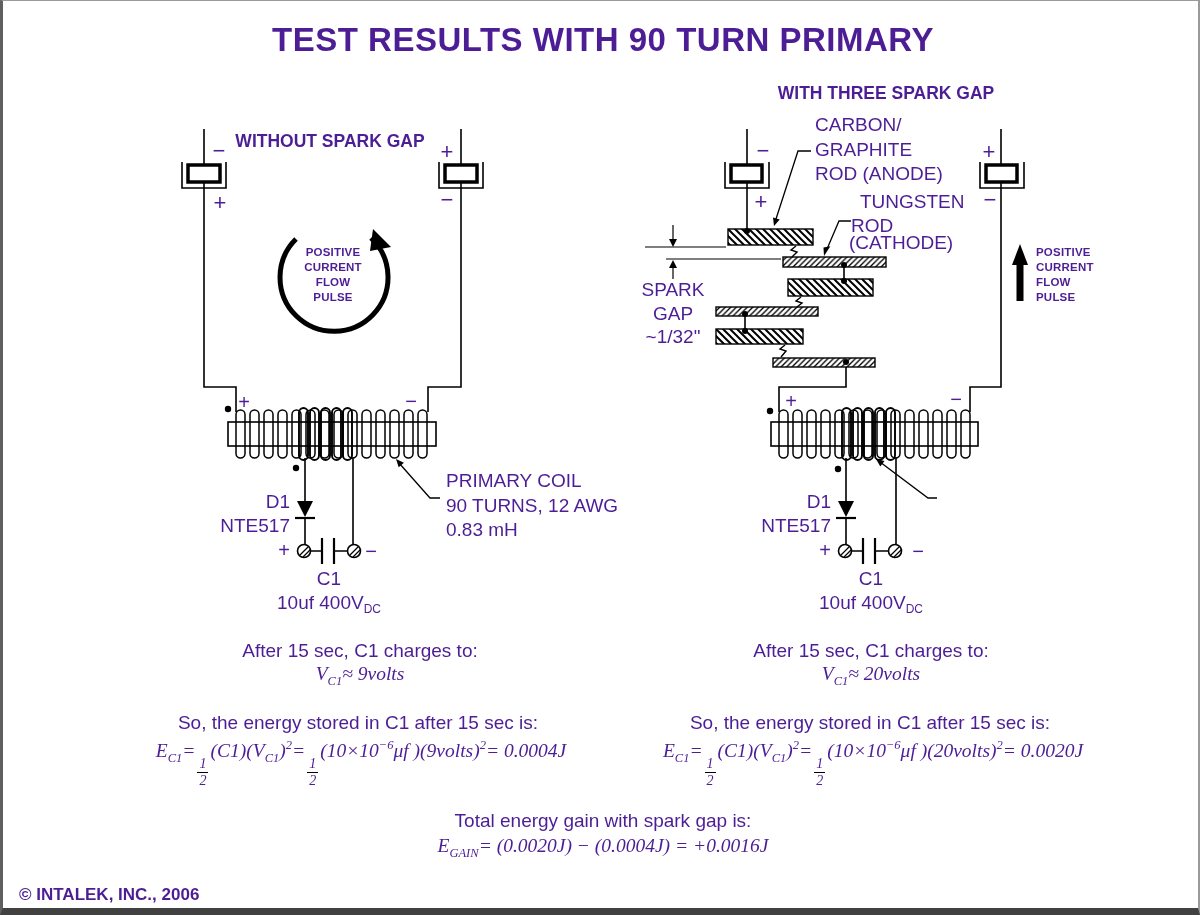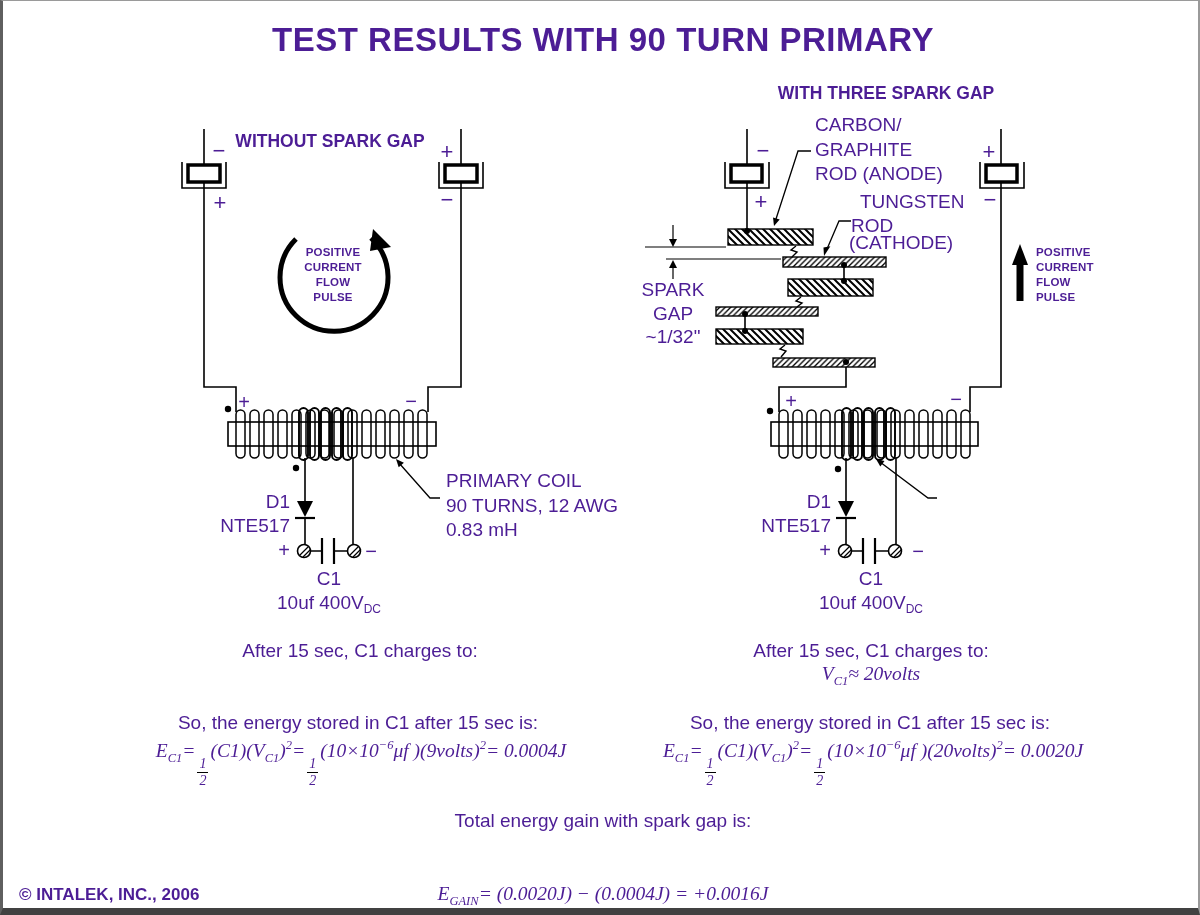--- a/index.html
+++ b/index.html
@@ -245,6 +245,7 @@
   <div class="abs txt ctr" style="left:326px;top:603px;"><span>10uf 400V</span><span class="sub2">DC</span></div>
 
   <div class="abs txt cw" style="left:157px;top:639px;width:400px;">After 15 sec, C1 charges to:</div>
+  <div class="abs eq" style="left:157px;top:663px;width:400px;"><span class="t">V</span><span class="sb">C1</span><span class="t"> ≈ 9volts</span></div>
   <div class="abs txt cw" style="left:105px;top:711px;width:500px;">So, the energy stored in C1 after 15 sec is:</div>
   <div class="abs eq" style="left:108px;top:738px;width:500px;"><span class="t">E</span><span class="sb">C1</span><span class="t"> = </span><span class="fr">
         <span class="n">1</span>

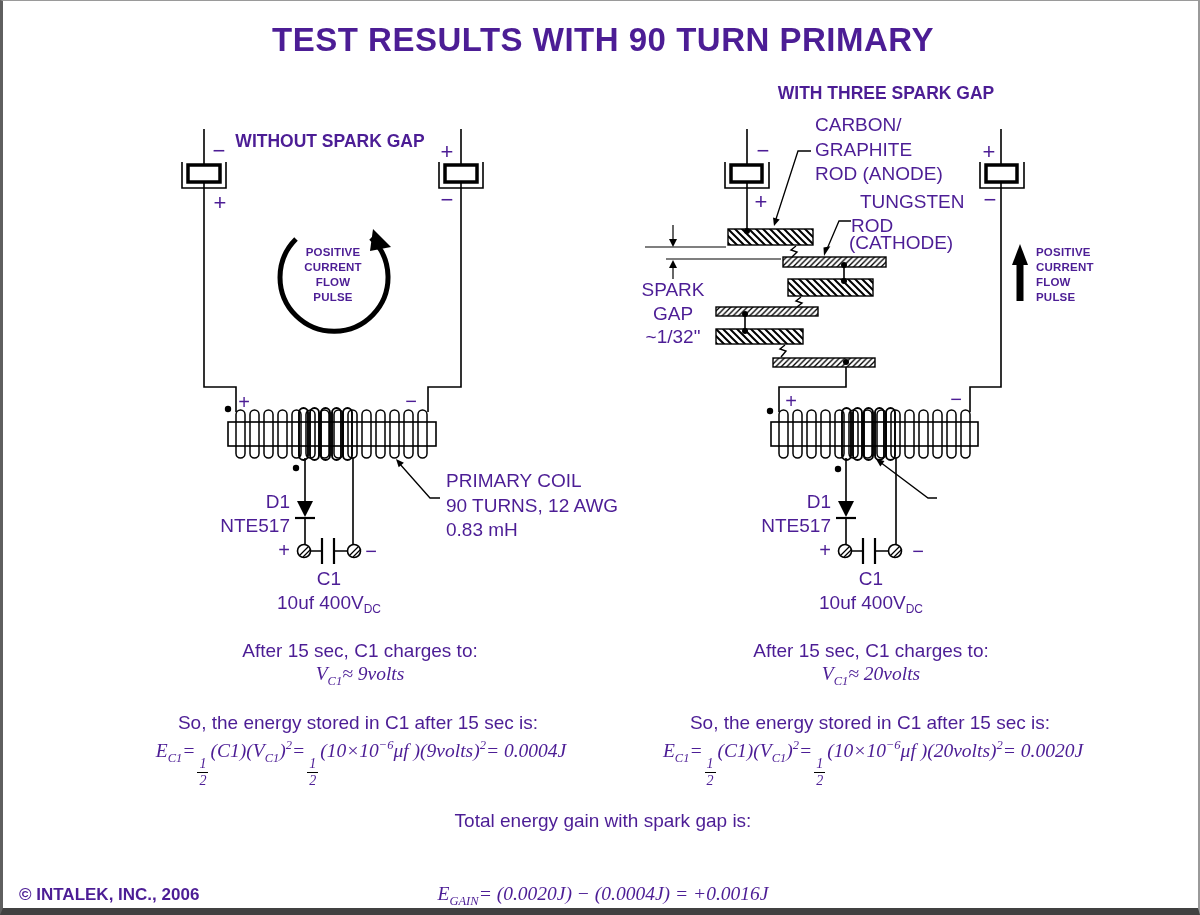--- a/index.html
+++ b/index.html
@@ -306,7 +306,7 @@
       </span><span class="t">(10×10</span><span class="sp">−6</span><span class="t"> μf )(20volts)</span><span class="sp">2</span><span class="t"> = 0.0020J</span></div>
 
   <div class="abs txt cw" style="left:400px;top:809px;width:400px;">Total energy gain with spark gap is:</div>
-  <div class="abs eq" style="left:400px;top:883px;width:400px;"><span class="t">E</span><span class="sb">GAIN</span><span class="t"> = (0.0020J) − (0.0004J) = +0.0016J</span></div>
+  <div class="abs eq" style="left:400px;top:835px;width:400px;"><span class="t">E</span><span class="sb">GAIN</span><span class="t"> = (0.0020J) − (0.0004J) = +0.0016J</span></div>
   <div class="abs copy" style="left:16px;top:884px;">© INTALEK, INC., 2006</div>
 
 </div>

